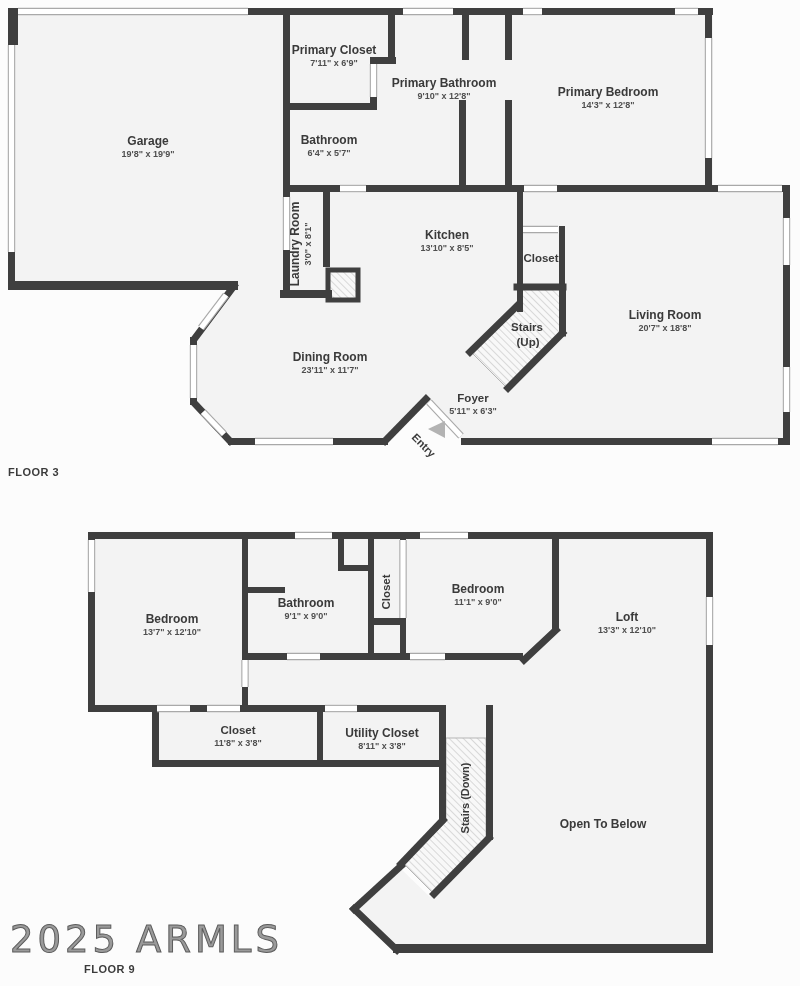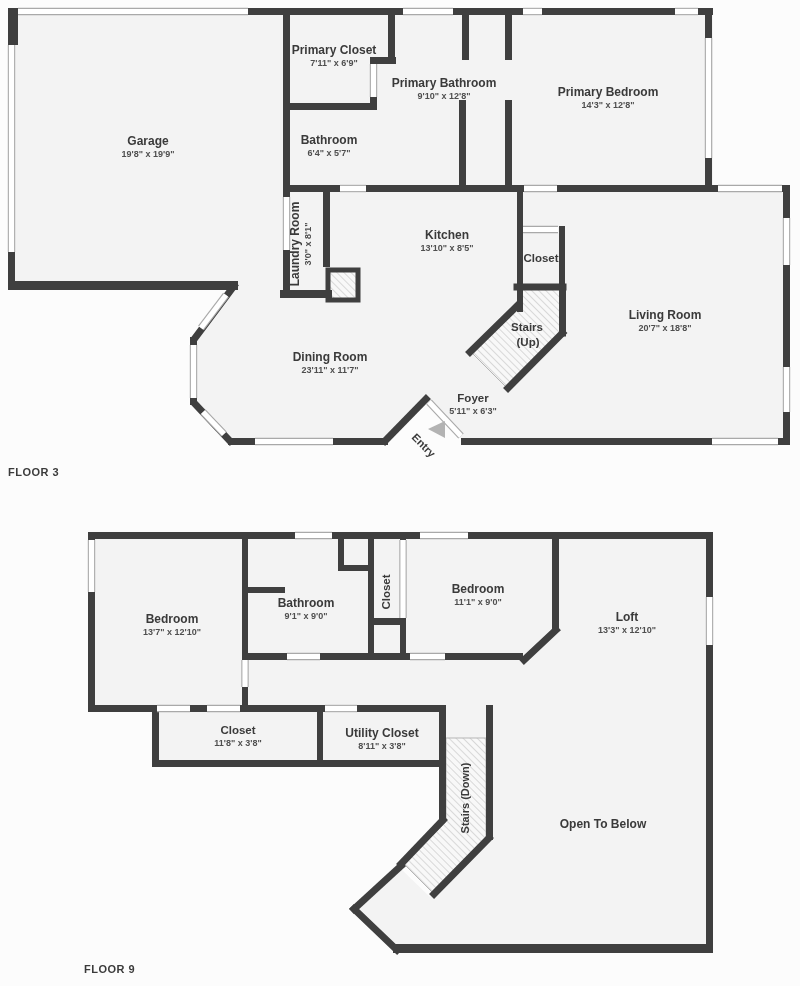--- a/index.html
+++ b/index.html
@@ -211,6 +211,7 @@
     </svg>
   <div class="floor-label" id="floor1-label">FLOOR 3</div>
   <div class="floor-label" id="floor2-label">FLOOR 9</div>
+  <div id="watermark">2025 ARMLS</div>
 </div>
 
 </body></html>

